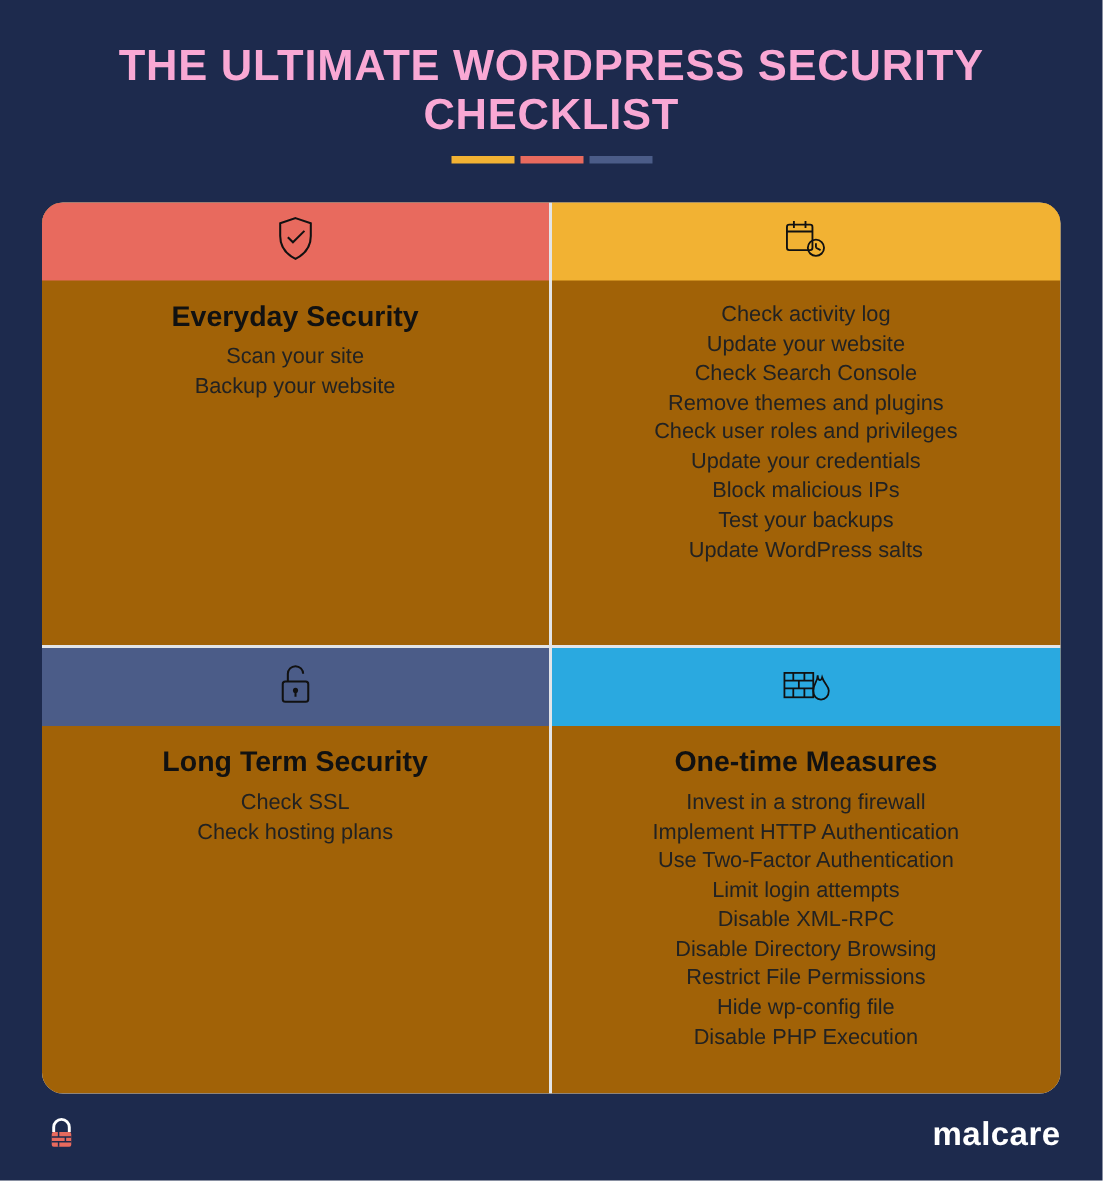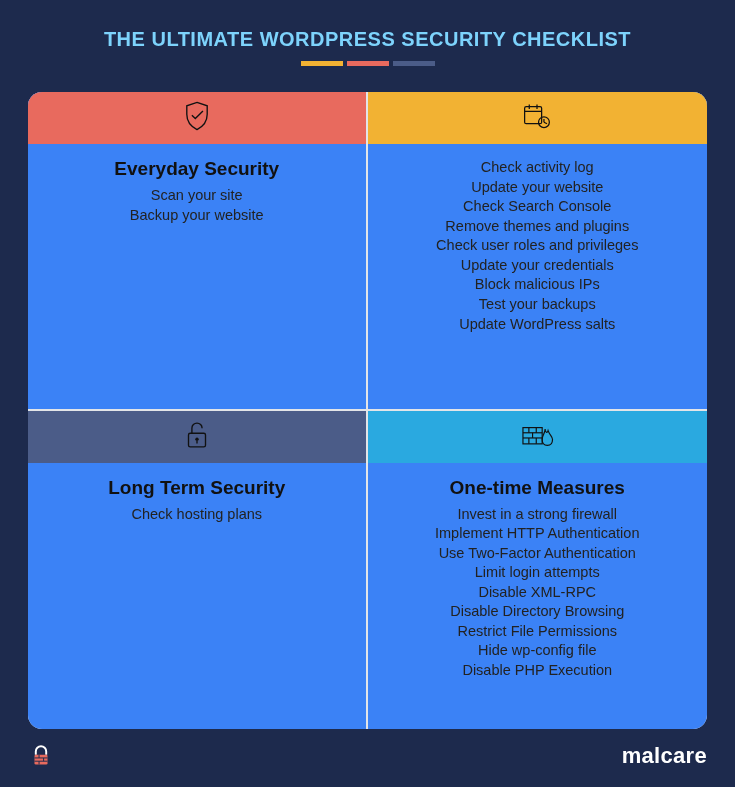--- a/index.html
+++ b/index.html
@@ -13,8 +13,8 @@
     flex-direction: column;
   }
   .title {
-    color: #7dd3fc;
-    font-size: 20px;
+    color: #f9a8d4;
+    font-size: 29px;
     font-weight: 700;
     letter-spacing: 0.5px;
     text-align: center;

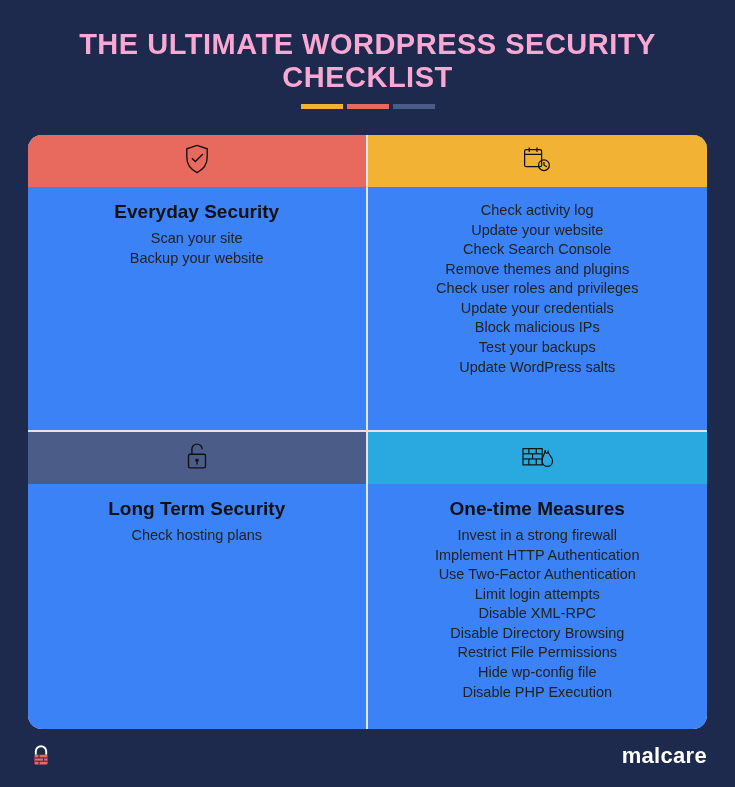--- a/index.html
+++ b/index.html
@@ -47,7 +47,7 @@
   .cell {
     display: flex;
     flex-direction: column;
-    background: #3b82f6;
+    background: #a16207;
   }
   .cell:nth-child(1), .cell:nth-child(3) { border-right: 2px solid #e3e5e8; }
   .cell:nth-child(1), .cell:nth-child(2) { border-bottom: 2px solid #e3e5e8; }

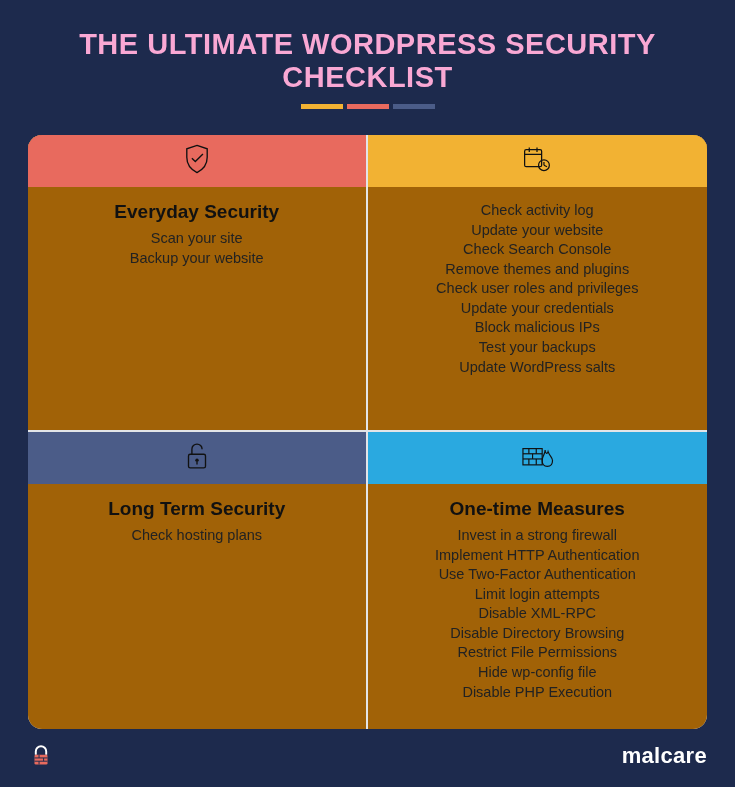--- a/index.html
+++ b/index.html
@@ -170,6 +170,7 @@
     <div class="cell-body">
       <div class="cell-title">Long Term Security</div>
       <div class="items">
+        <div>Check SSL</div>
         <div>Check hosting plans</div>
       </div>
     </div>

